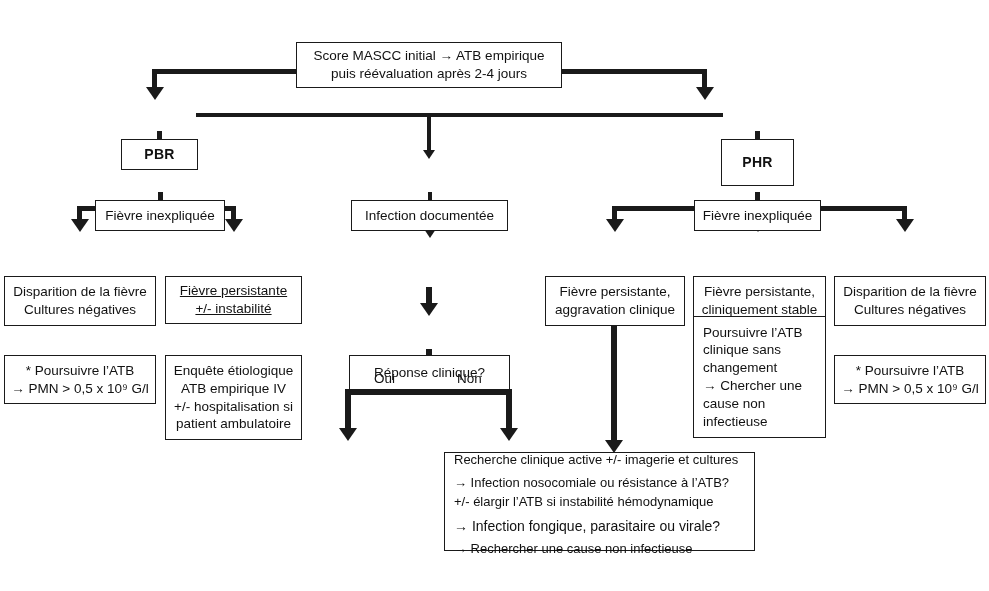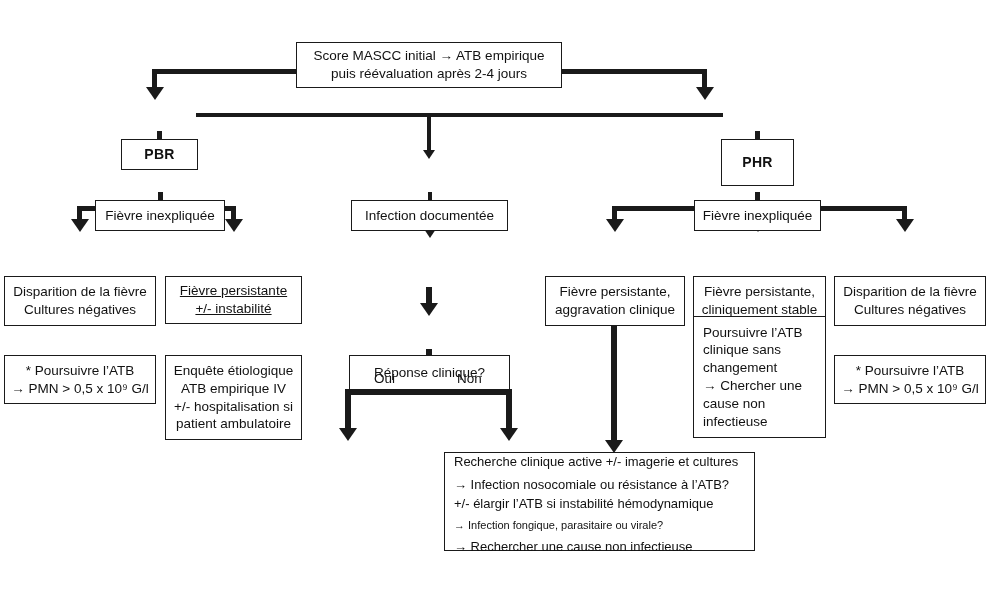--- a/index.html
+++ b/index.html
@@ -221,7 +221,7 @@
     <span class="ln" style="font-size:13px;">Recherche clinique active +/- imagerie et cultures</span>
     <span class="ln" style="font-size:13px; margin-top:4px;">→   Infection nosocomiale ou résistance à l’ATB?</span>
     <span class="ln" style="font-size:13px;">+/- élargir l’ATB si instabilité hémodynamique</span>
-    <span class="ln" style="font-size:11px; margin-top:4px;">→   Infection fongique, parasitaire ou virale?</span>
+    <span class="ln" style="font-size:14px; margin-top:4px;">→   Infection fongique, parasitaire ou virale?</span>
     <span class="ln" style="font-size:13px; margin-top:4px;">→   Rechercher une cause non infectieuse</span>
   </div>
 

